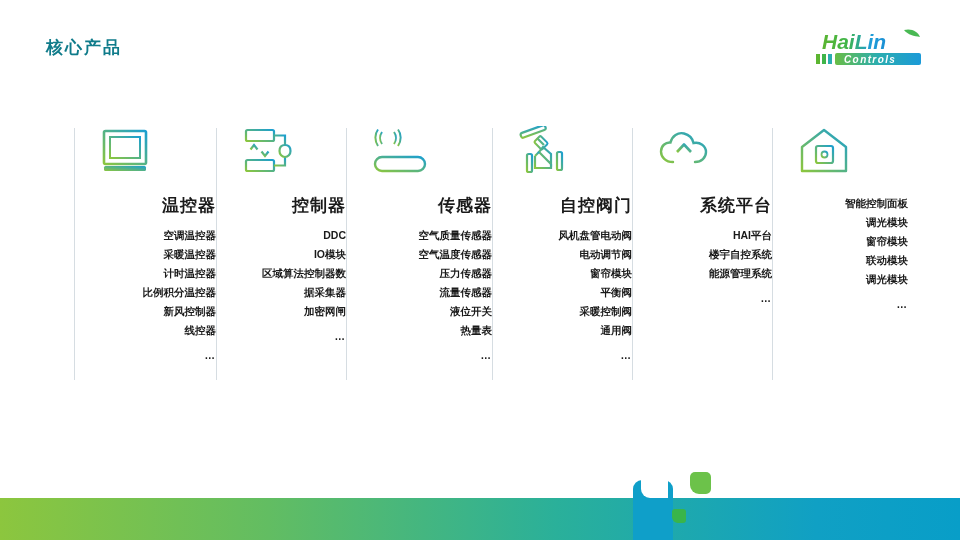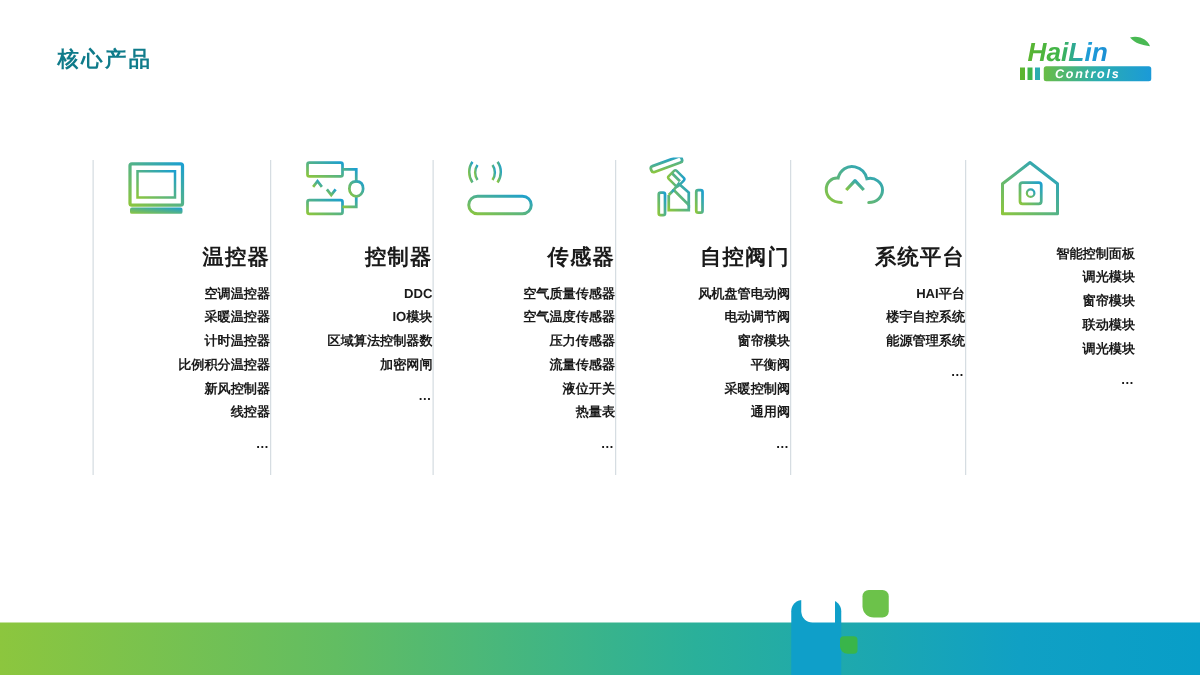--- a/index.html
+++ b/index.html
@@ -239,6 +239,7 @@
       <li>DDC</li>
       <li>IO模块</li>
       <li>区域算法控制器数</li>
+      <li>据采集器</li>
       <li>加密网闸</li>
       <li class="ellipsis">…</li>
     </ul>

